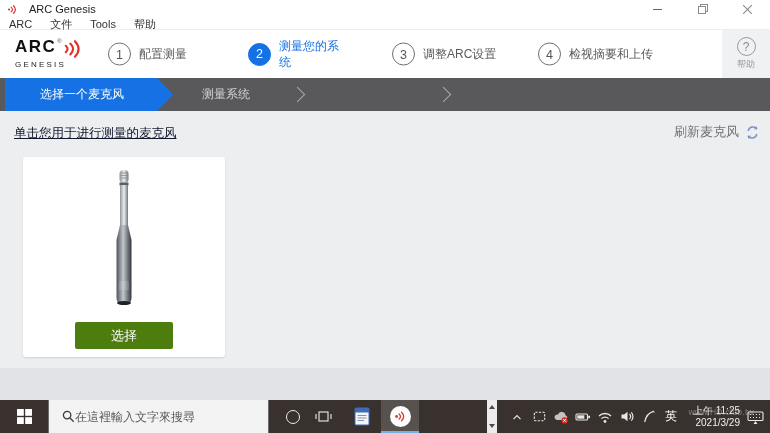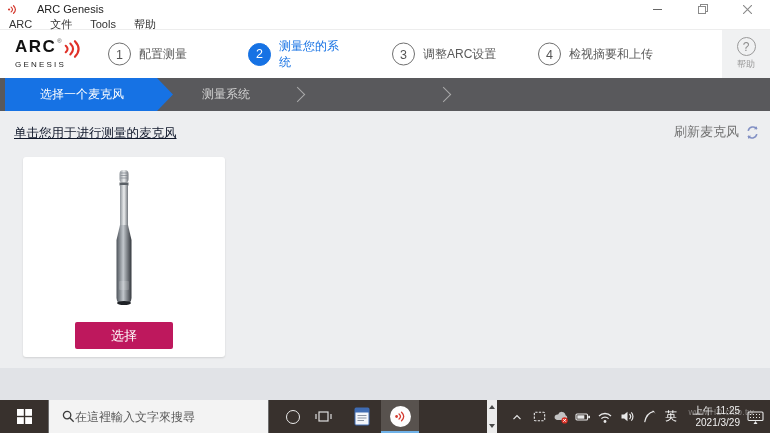--- a/index.html
+++ b/index.html
@@ -10,7 +10,7 @@
   
   .titlebar { position:absolute; top:0; left:0; right:0; height:18px; background:#fff; display:flex; align-items:center; }
   .titlebar .app-ic { margin-left:7px; display:flex; }
-  .titlebar .ttl { margin-left:19px; font-size:11px; color:#222; }
+  .titlebar .ttl { margin-left:11px; font-size:11px; color:#222; }
   .wincontrols { position:absolute; right:0; top:0; height:18px; display:flex; }
   .wc { width:45px; height:18px; display:flex; align-items:center; justify-content:center; cursor:default; }
 

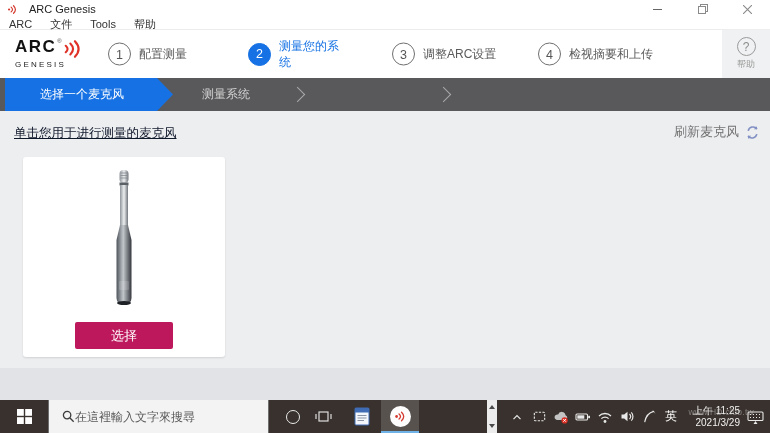--- a/index.html
+++ b/index.html
@@ -53,7 +53,7 @@
   .miccard { position:absolute; left:23px; top:46px; width:202px; height:200px; background:#fff; border-radius:3px;
     box-shadow:0 1px 2px rgba(0,0,0,.12); display:flex; flex-direction:column; align-items:center; cursor:pointer; }
   .micimg { margin-top:10px; }
-  .selectbtn { margin-top:auto; margin-bottom:8px; width:98px; height:27px; background:#be185d; color:#fff; border:none; border-radius:2px; font-size:13px; font-family:inherit; cursor:pointer; }
+  .selectbtn { margin-top:auto; margin-bottom:8px; width:98px; height:27px; background:#4d7c0f; color:#fff; border:none; border-radius:2px; font-size:13px; font-family:inherit; cursor:pointer; }
   .footerstrip { position:absolute; left:0; right:0; bottom:0; height:32px; background:#e1e3e7; }
 
   

